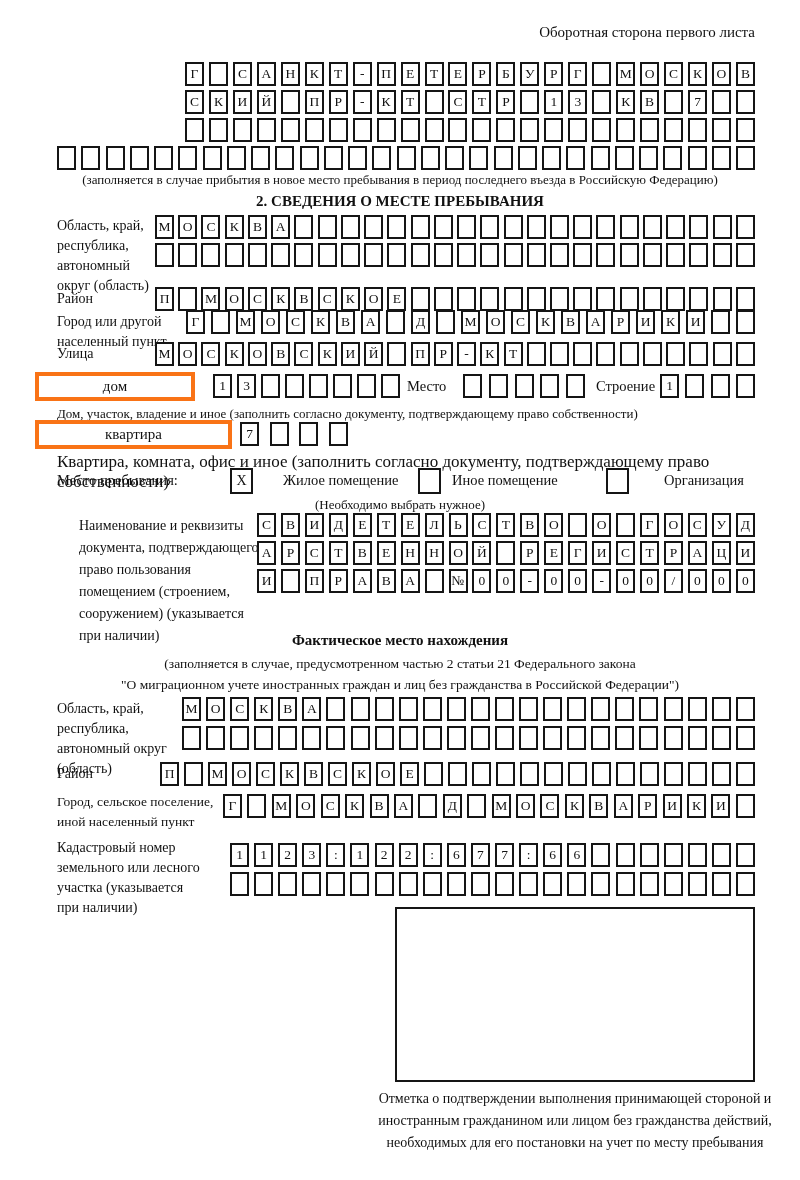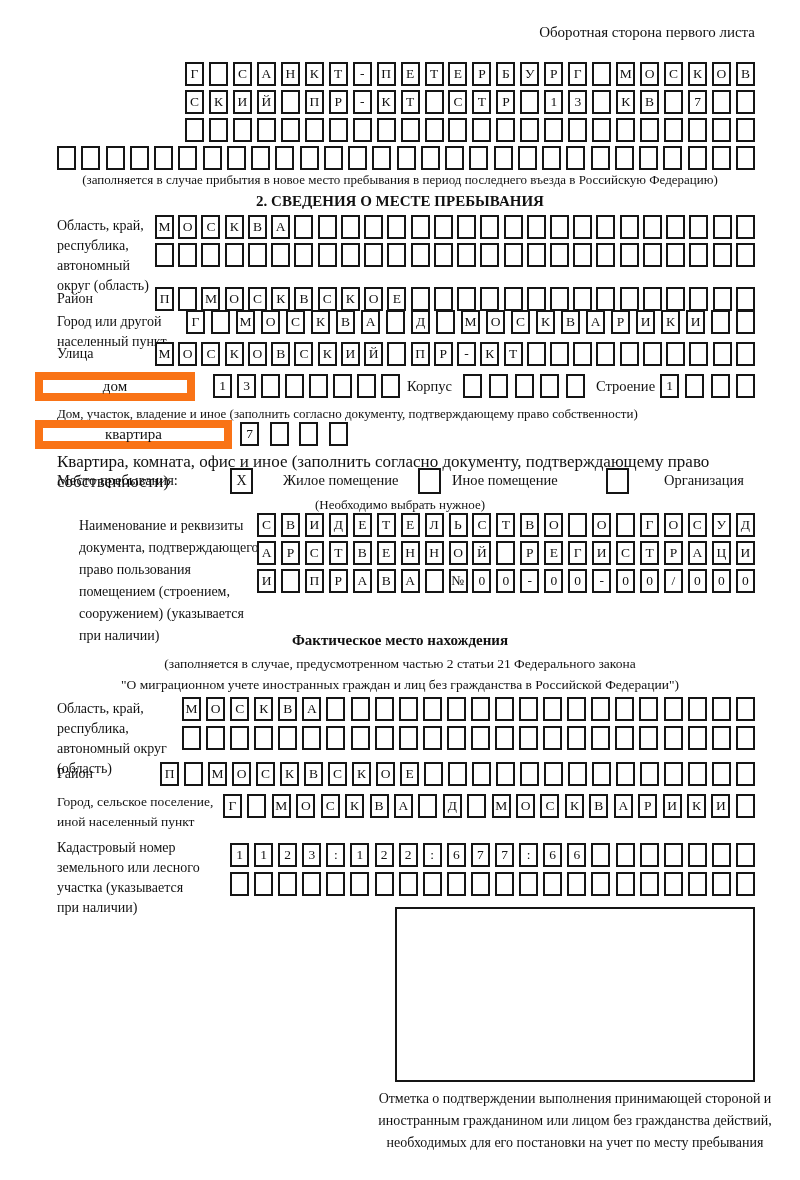--- a/index.html
+++ b/index.html
@@ -25,7 +25,7 @@
   }
   .labelbox {
     box-sizing:border-box;
-    border:8px solid #f97316;
+    border:4px solid #f97316;
     display:flex; align-items:center; justify-content:center;
     font-size:15px;
   }

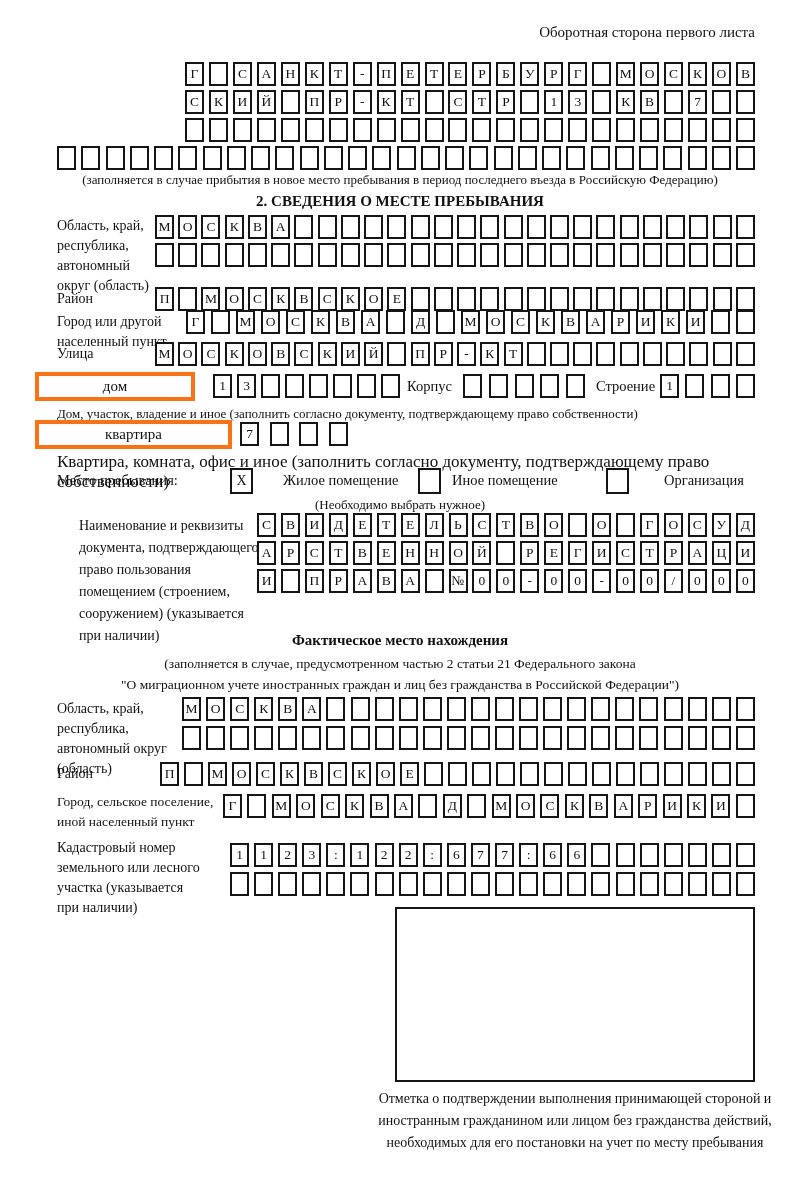--- a/index.html
+++ b/index.html
@@ -320,7 +320,7 @@
       <span class="cell"></span>
       <span class="cell"></span>
     </div>
-  <div class="abs inline-lbl" style="left:407px; top:378px;">Корпус</div>
+  <div class="abs inline-lbl" style="left:407px; top:378px;">Место</div>
   <div class="abs cellrow" style="left:463px; top:374px; width:122px;">
       <span class="cell"></span>
       <span class="cell"></span>

